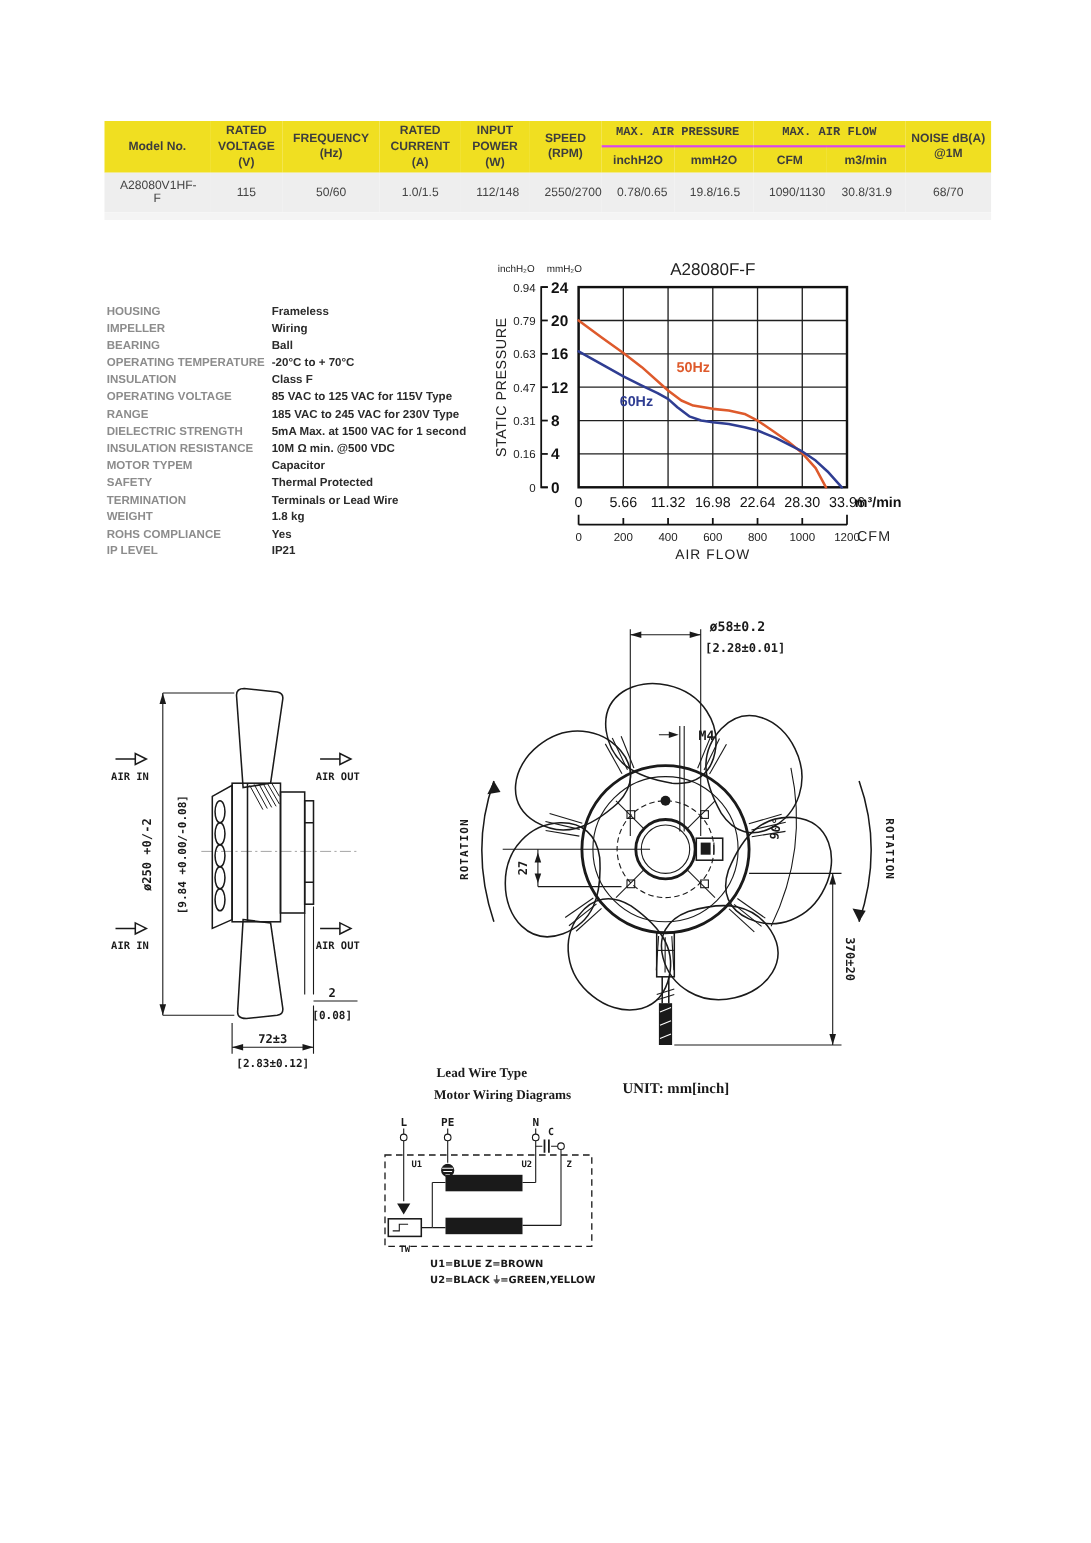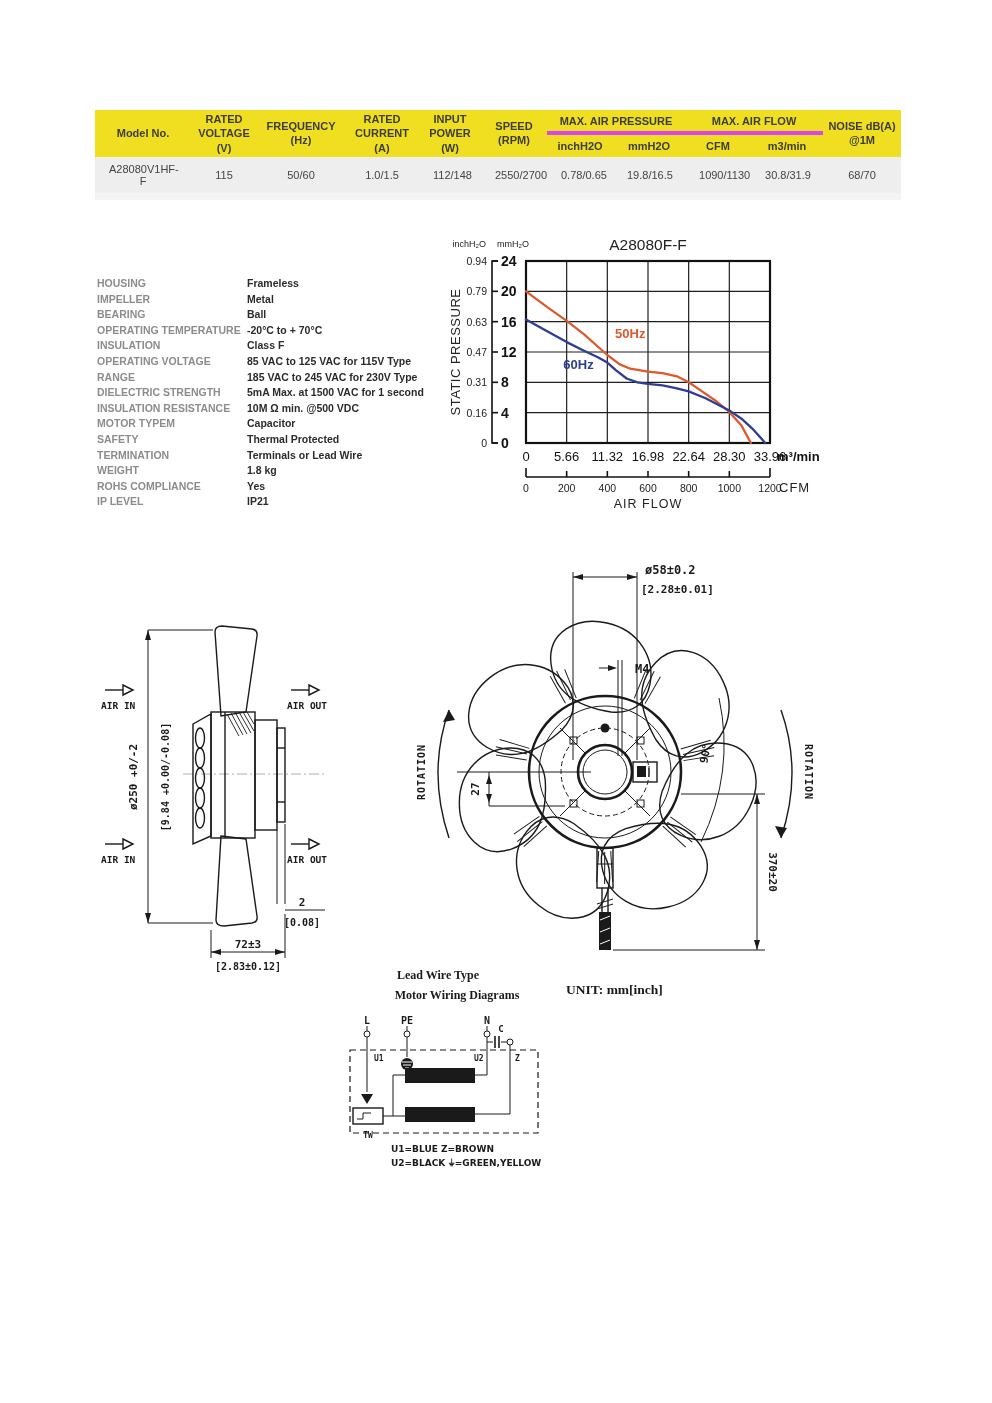--- a/index.html
+++ b/index.html
@@ -11,7 +11,7 @@
   #spec-table{border-collapse:collapse;table-layout:fixed;width:806px;}
   #spec-table th{background:#F0DF21;color:#3d3d3d;font-size:11px;font-weight:bold;
                  text-align:center;vertical-align:middle;padding:2px 3px;line-height:1.3;}
-  #spec-table th.group{border-bottom:4px solid #d946ef;}
+  #spec-table th.group{border-bottom:2px solid #d946ef;font-family:Liberation Mono, monospace;}
   #spec-table td{background:#EEEEEE;color:#444;font-size:11px;text-align:center;
                  vertical-align:middle;height:36px;padding:0 14px;}
   #table-footer-strip{height:7px;background:#F4F4F4;width:806px;}

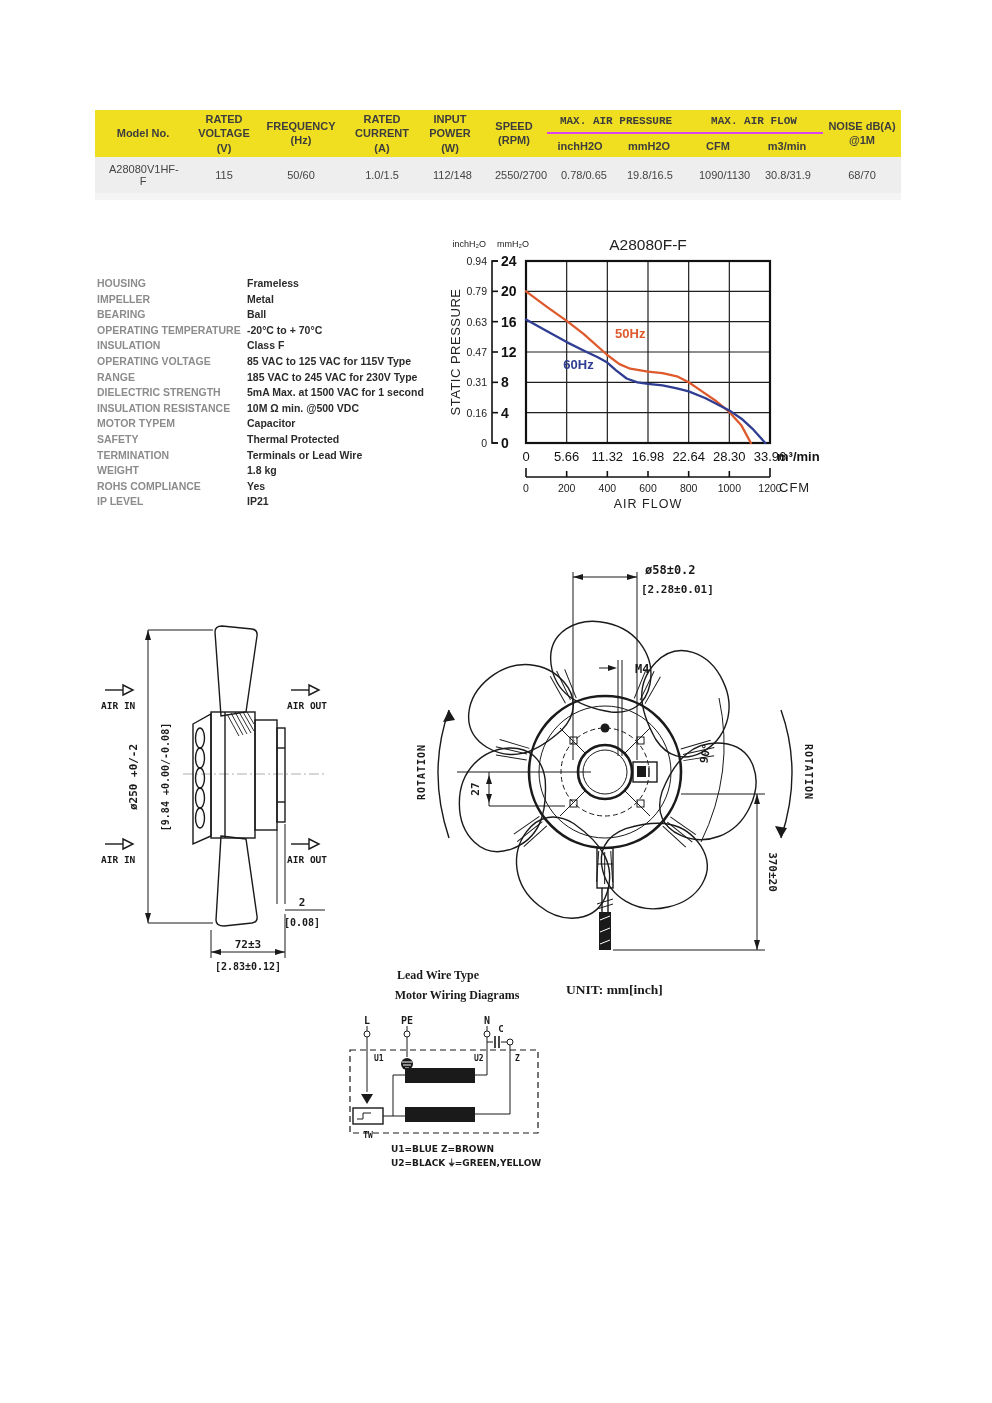--- a/index.html
+++ b/index.html
@@ -109,7 +109,7 @@
       </div>
     <div class="spec-row">
         <span class="spec-label">IMPELLER</span>
-        <span class="spec-value">Metal</span>
+        <span class="spec-value">Wiring</span>
       </div>
     <div class="spec-row">
         <span class="spec-label">BEARING</span>

